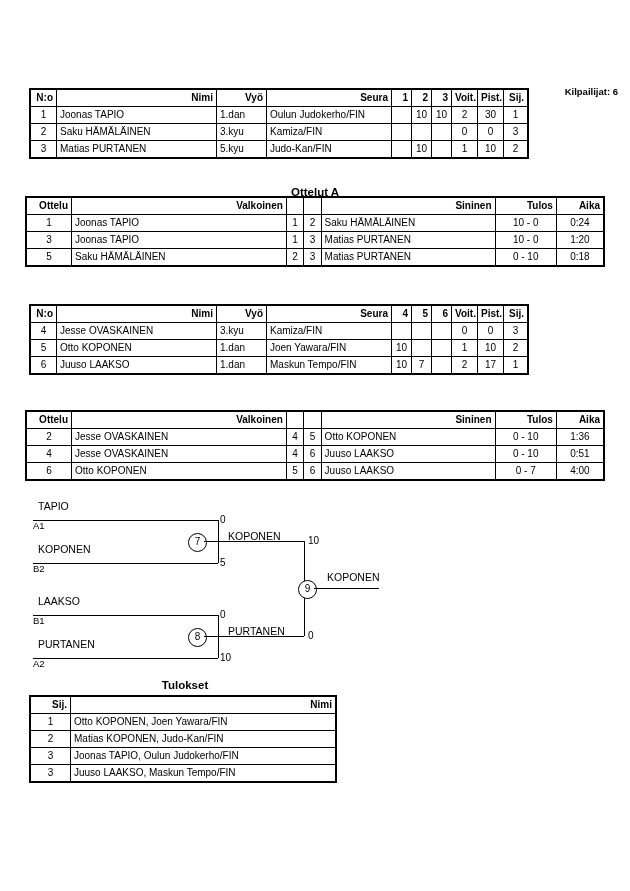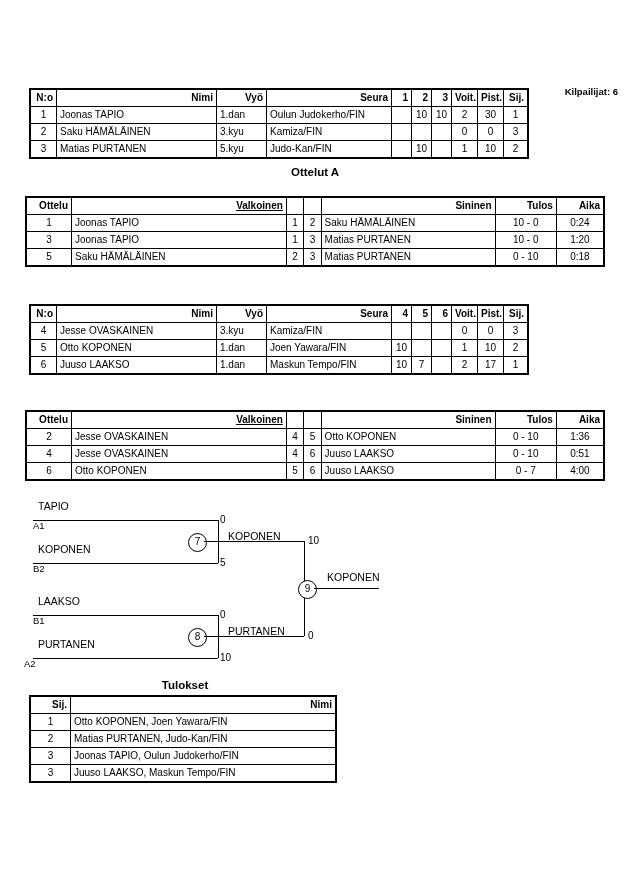--- a/index.html
+++ b/index.html
@@ -160,7 +160,7 @@
   </tbody>
     </table>
 
-  <div class="caption" style="left:165px;top:166px;width:300px;">Ottelut A</div>
+  <div class="caption" style="left:165px;top:186px;width:300px;">Ottelut A</div>
 
   <table class="grid mat outer" style="left:26px;top:197px;width:578px;">
     <tbody>

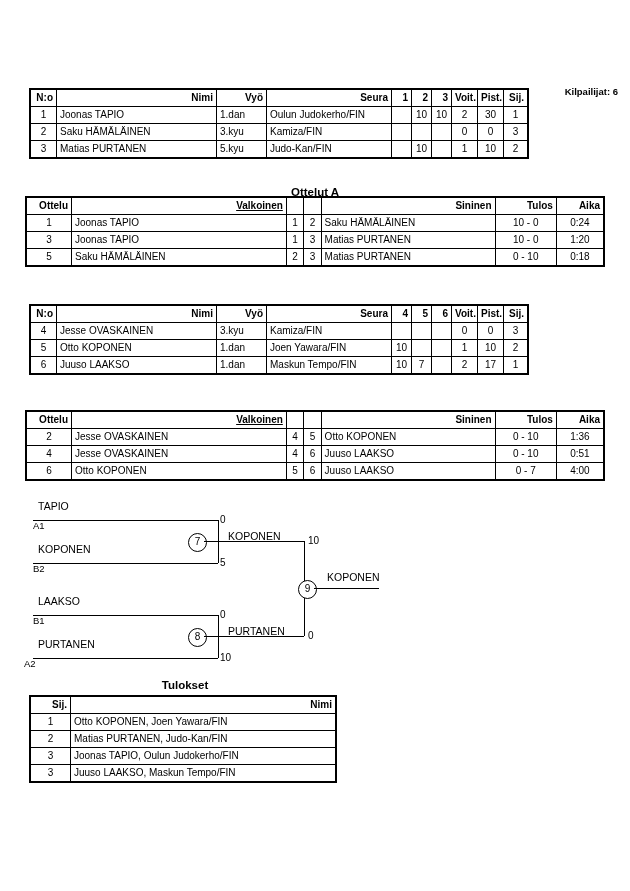--- a/index.html
+++ b/index.html
@@ -57,7 +57,7 @@
 
   
   .mat .hdr-no{width:44px;}
-  .mat .hdr-white{width:210px;text-decoration:underline;}
+  .mat .hdr-white{width:210px;}
   .mat .hdr-wn{width:17px;}
   .mat .hdr-bn{width:17px;}
   .mat .hdr-blue{width:170px;}

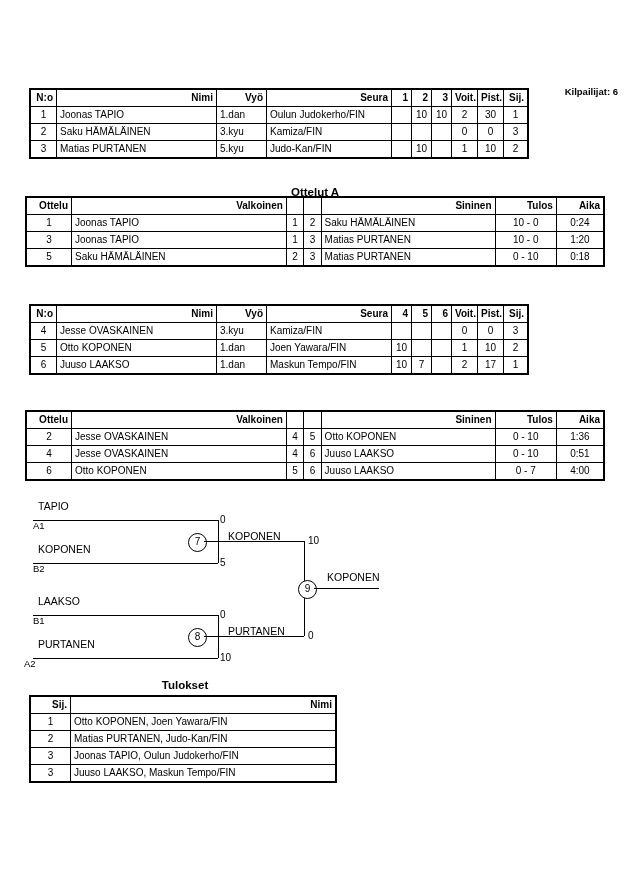--- a/index.html
+++ b/index.html
@@ -324,7 +324,7 @@
 
     <div class="nm" style="left:38px;top:143px;">PURTANEN</div>
     <div class="seedline" style="left:33px;top:163px;width:185px;"></div>
-    <div class="seed" style="left:24px;top:164px;">A2</div>
+    <div class="seed" style="left:33px;top:164px;">A2</div>
     <div class="sc" style="left:220px;top:157px;">10</div>
 
     <div class="vline" style="left:218px;top:120px;height:43px;"></div>

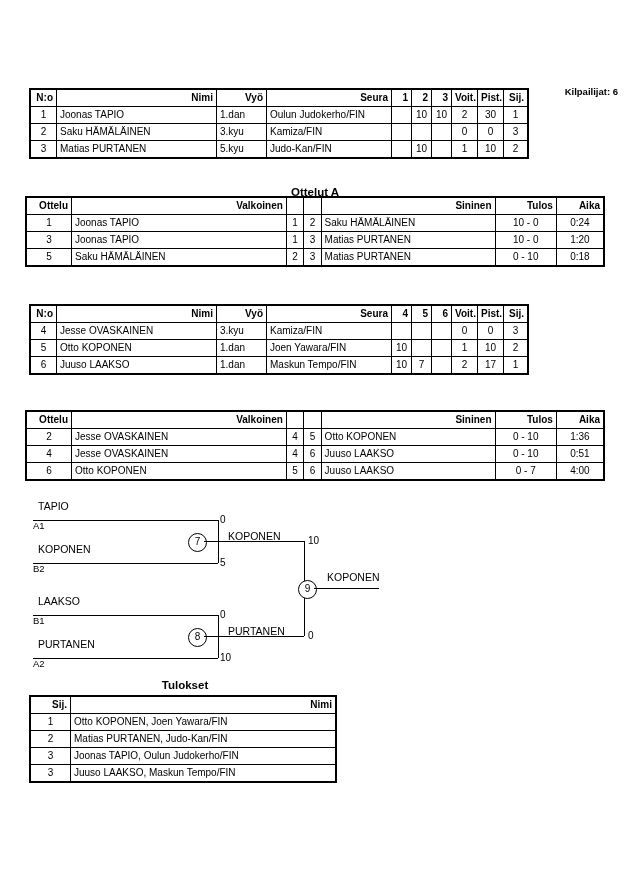--- a/index.html
+++ b/index.html
@@ -353,7 +353,7 @@
     </tr>
     <tr>
       <td class="c">2</td>
-      <td class="l">Matias PURTANEN, Judo-Kan/FIN</td>
+      <td class="l">Matias KOPONEN, Judo-Kan/FIN</td>
     </tr>
     <tr>
       <td class="c">3</td>

